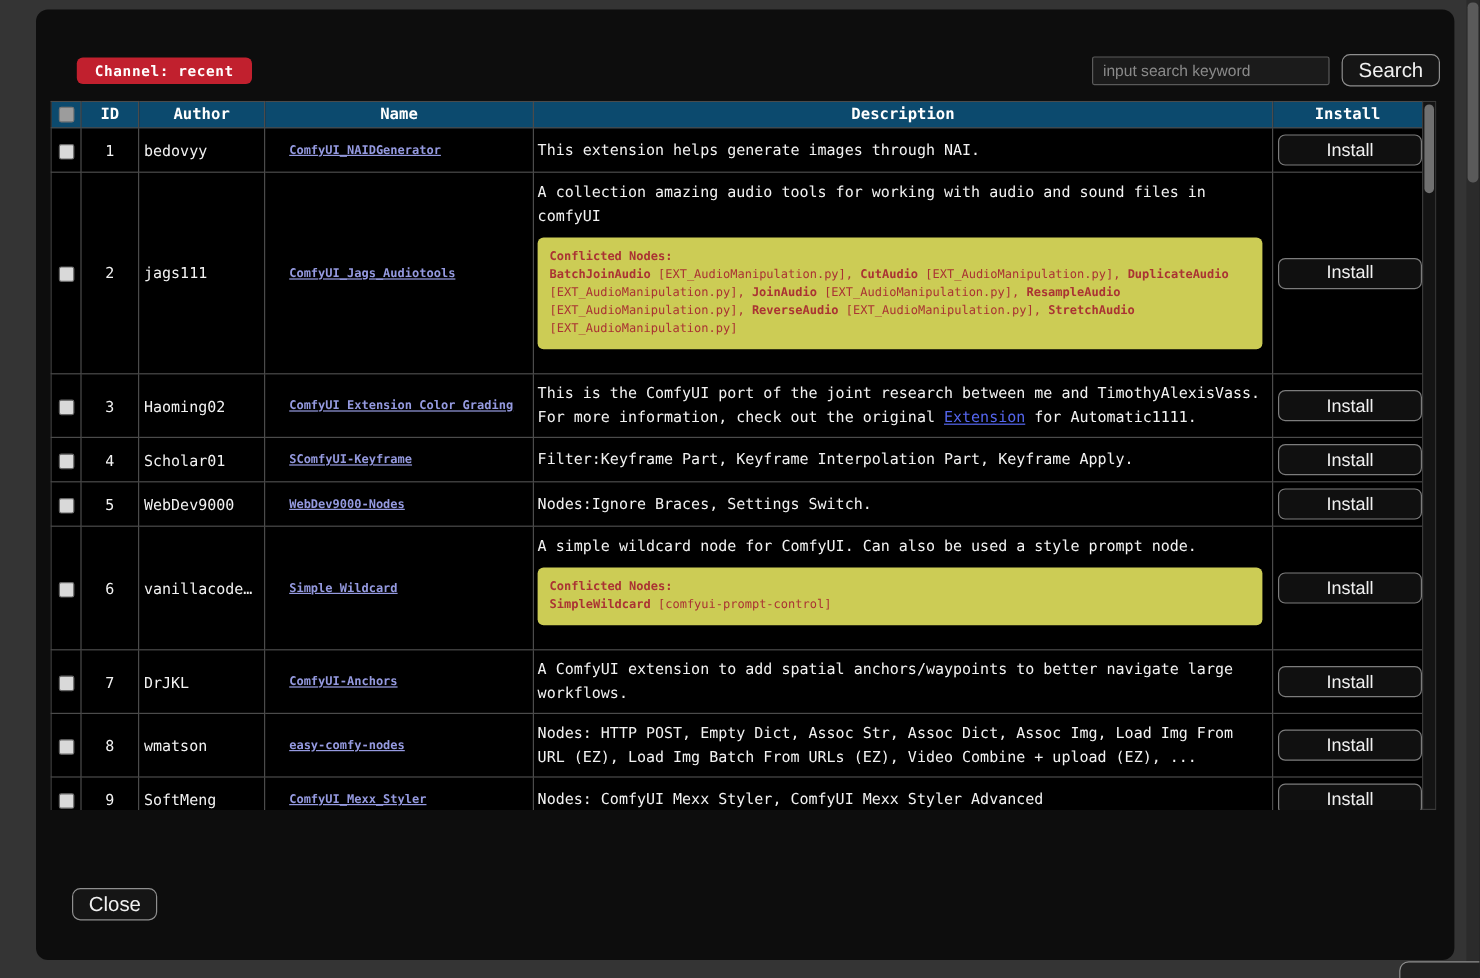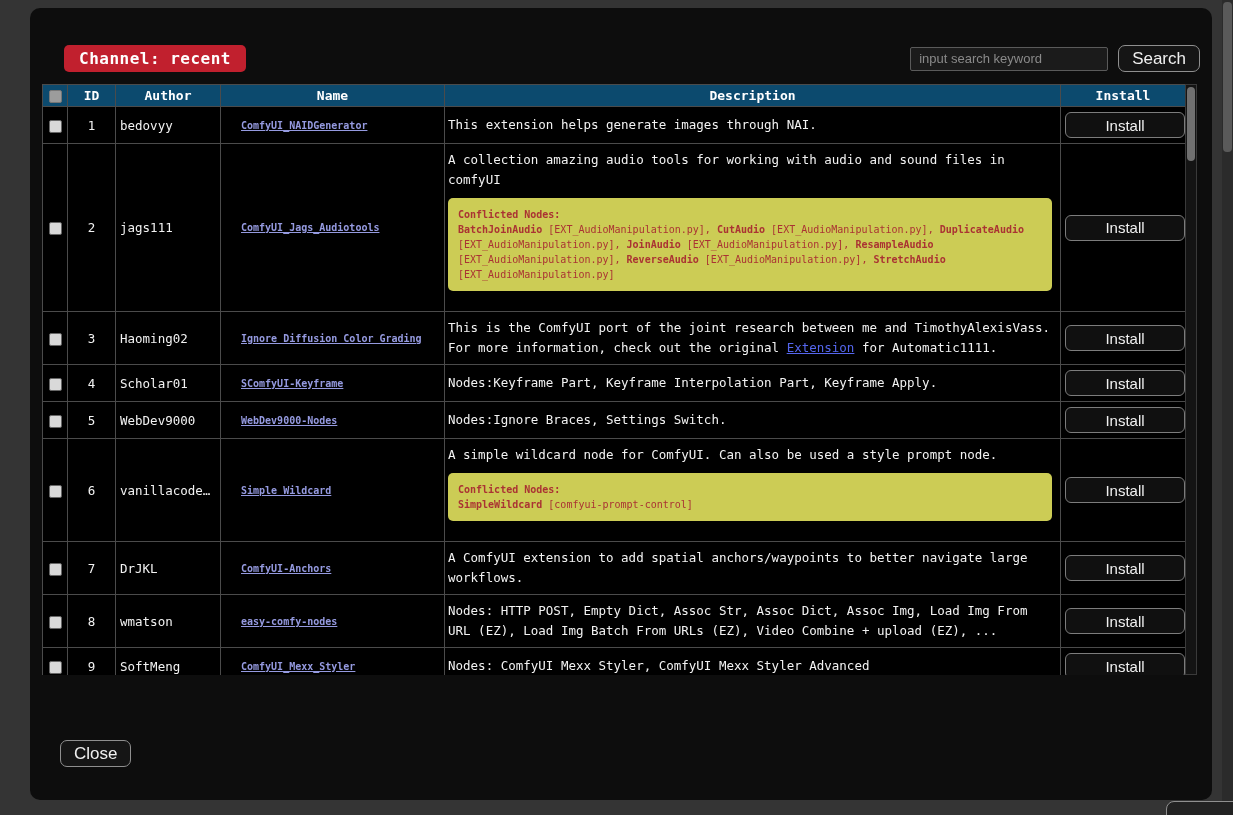--- a/index.html
+++ b/index.html
@@ -29,7 +29,7 @@
   .channel-badge {
     margin-left:22px; padding:4px 15px;
     background:var(--badge-bg,#c1202e); color:#fff;
-    font-weight:bold; font-size:16px; border-radius:5px; letter-spacing:0.5px;
+    font-weight:bold; font-size:12px; border-radius:5px; letter-spacing:0.5px;
   }
   .search-input {
     margin-left:auto; width:198px; height:24px; padding:0 8px;

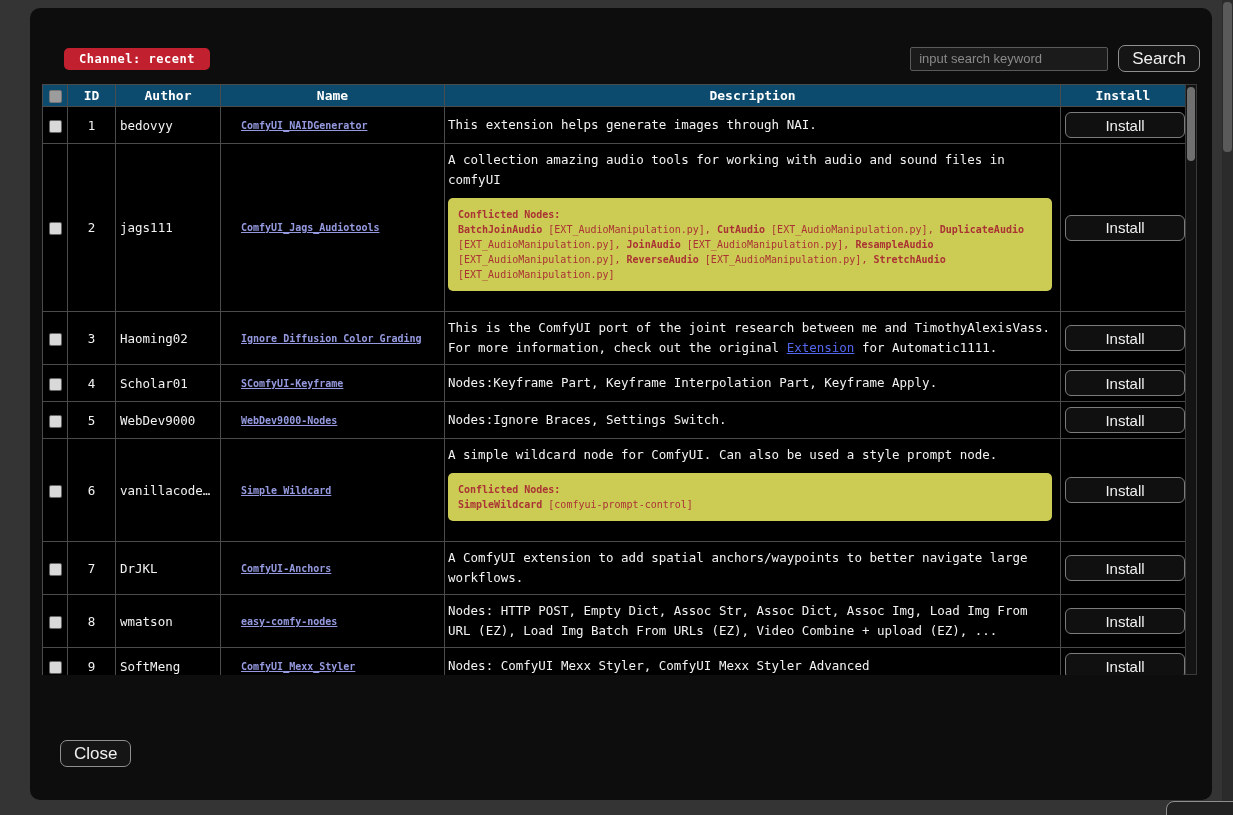--- a/index.html
+++ b/index.html
@@ -165,7 +165,7 @@
             <td class="c-check"><input type="checkbox" class="cb" style=""></td>
             <td class="c-id">3</td>
             <td class="c-author">Haoming02</td>
-            <td class="c-name"><a class="name-link">Ignore Diffusion Color Grading</a></td>
+            <td class="c-name"><a class="name-link">ComfyUI Extension Color Grading</a></td>
             <td class="c-desc">
               <span>This is the ComfyUI port of the joint research between me and TimothyAlexisVass. For more information, check out the original </span><a class="ext-link">Extension</a><span> for Automatic1111.</span>
             </td>

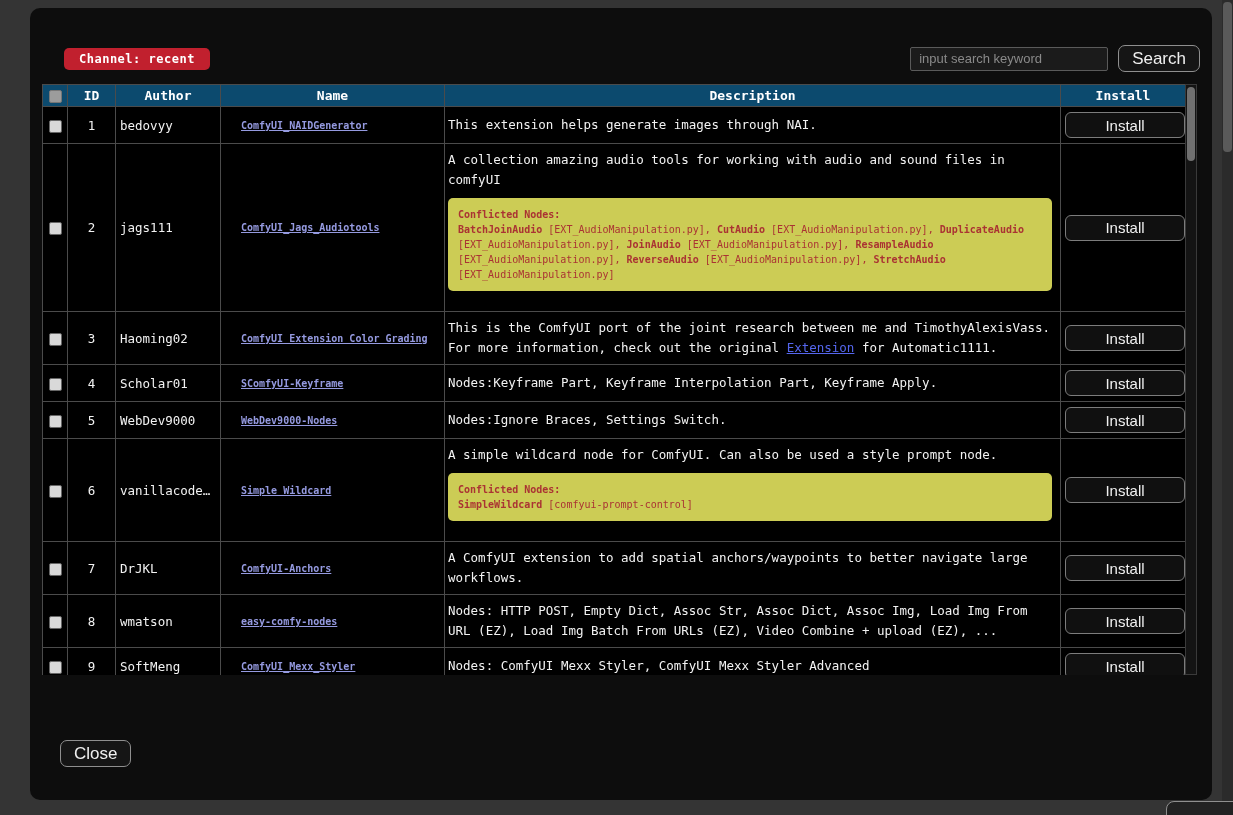--- a/index.html
+++ b/index.html
@@ -177,7 +177,7 @@
             <td class="c-id">4</td>
             <td class="c-author">Scholar01</td>
             <td class="c-name"><a class="name-link">SComfyUI-Keyframe</a></td>
-            <td class="c-desc">Nodes:Keyframe Part, Keyframe Interpolation Part, Keyframe Apply.</td>
+            <td class="c-desc">Filter:Keyframe Part, Keyframe Interpolation Part, Keyframe Apply.</td>
             <td class="c-install"><button class="btn install-btn">Install</button></td>
           </tr>
 

